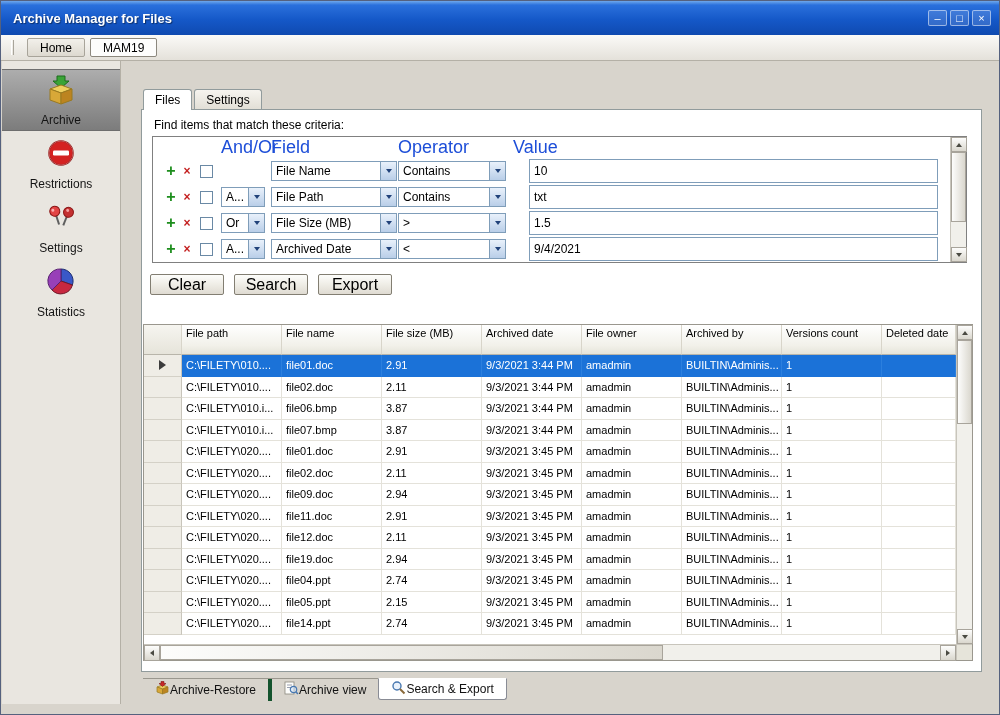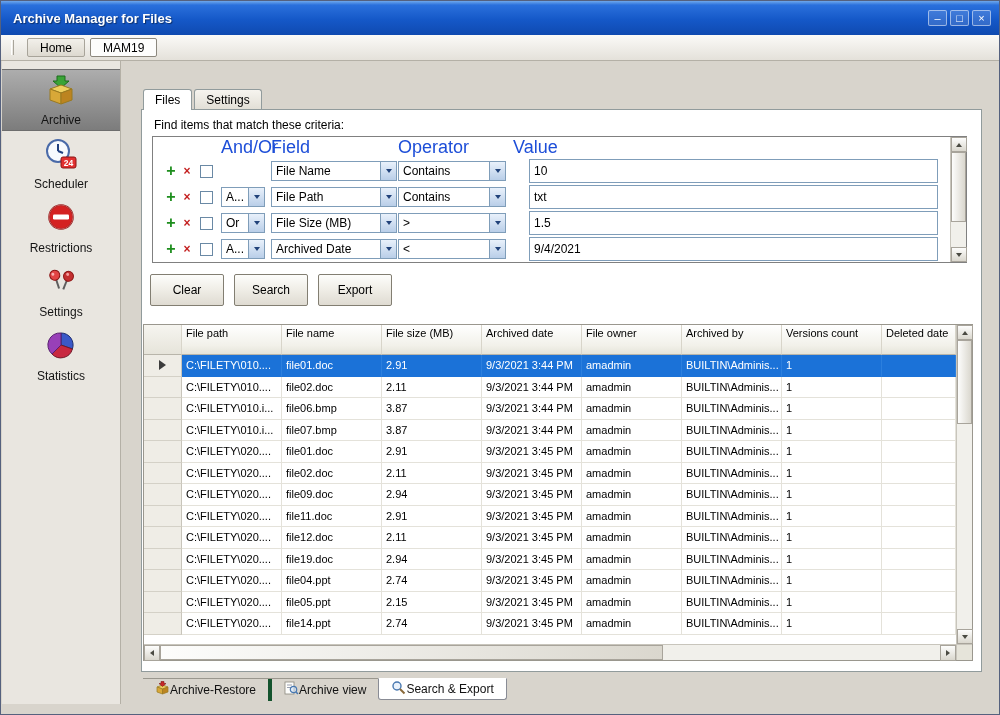--- a/index.html
+++ b/index.html
@@ -159,18 +159,6 @@
     <div class="side-item">
       <span>
         <svg width="34" height="34" viewBox="0 0 34 34">
-          <circle cx="14" cy="14" r="11" fill="#F7FAFE" stroke="#4A6AA8" stroke-width="2"></circle>
-          <line x1="14" y1="14" x2="14" y2="7" stroke="#204080" stroke-width="2"></line>
-          <line x1="14" y1="14" x2="19" y2="16" stroke="#204080" stroke-width="2"></line>
-          <rect x="17" y="20" width="15" height="11" rx="2" fill="#E23030" stroke="#8A1414"></rect>
-          <text x="24.5" y="28.5" font-size="8.5" font-weight="bold" fill="#fff" text-anchor="middle" font-family="Liberation Sans, sans-serif">24</text>
-        </svg>
-      </span>
-      <span>Scheduler</span>
-    </div>
-    <div class="side-item">
-      <span>
-        <svg width="34" height="34" viewBox="0 0 34 34">
           <circle cx="17" cy="16" r="12" fill="#D42222" stroke="#871010" stroke-width="1.5"></circle>
           <circle cx="17" cy="16" r="12" fill="none" stroke="#F08A8A" stroke-width="1" opacity="0.6"></circle>
           <rect x="9" y="13.5" width="16" height="5" rx="1.2" fill="#FFFFFF"></rect>

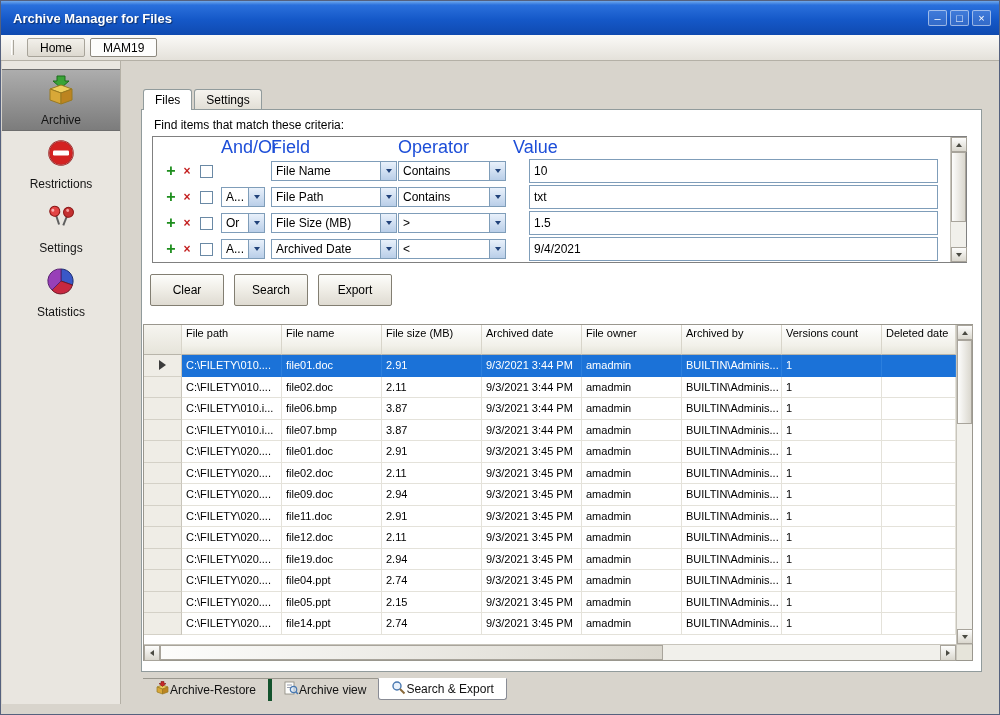--- a/index.html
+++ b/index.html
@@ -87,7 +87,7 @@
   .sb-track{flex:1}
 
   .action-row{position:absolute;left:8px;top:164px;display:flex;gap:10px}
-  .btn{min-width:74px;height:32px;font-size:12px;font-family:"Liberation Sans",sans-serif;
+  .btn{min-width:74px;height:21px;font-size:16px;font-family:"Liberation Sans",sans-serif;
     background:linear-gradient(180deg,#FDFDFB,#EFEDE6 50%,#DFDBD2);
     border:1px solid #827E72;border-radius:2px;cursor:default}
 

